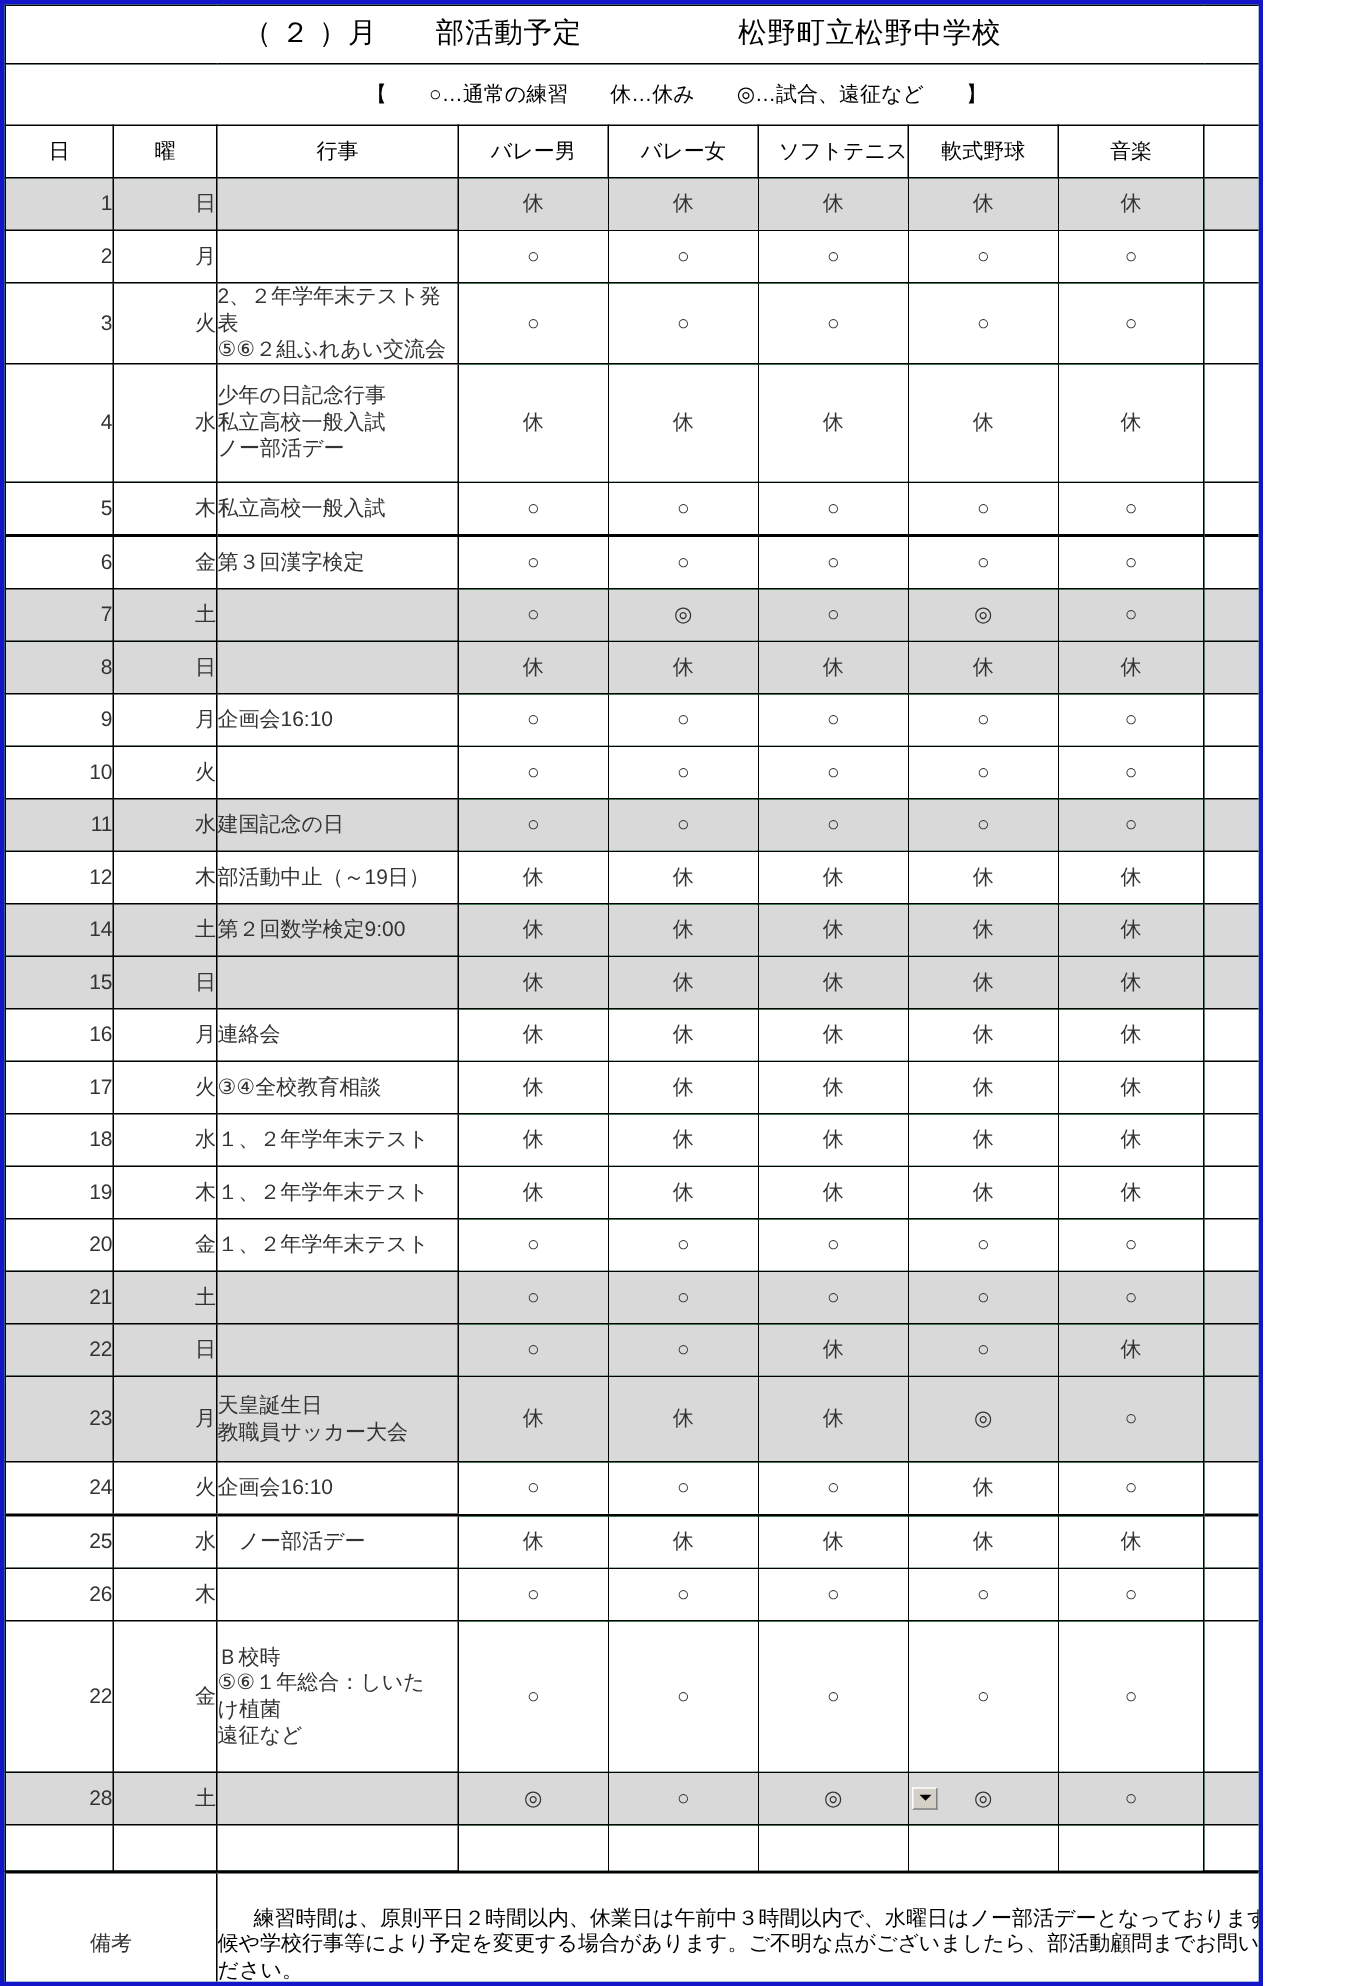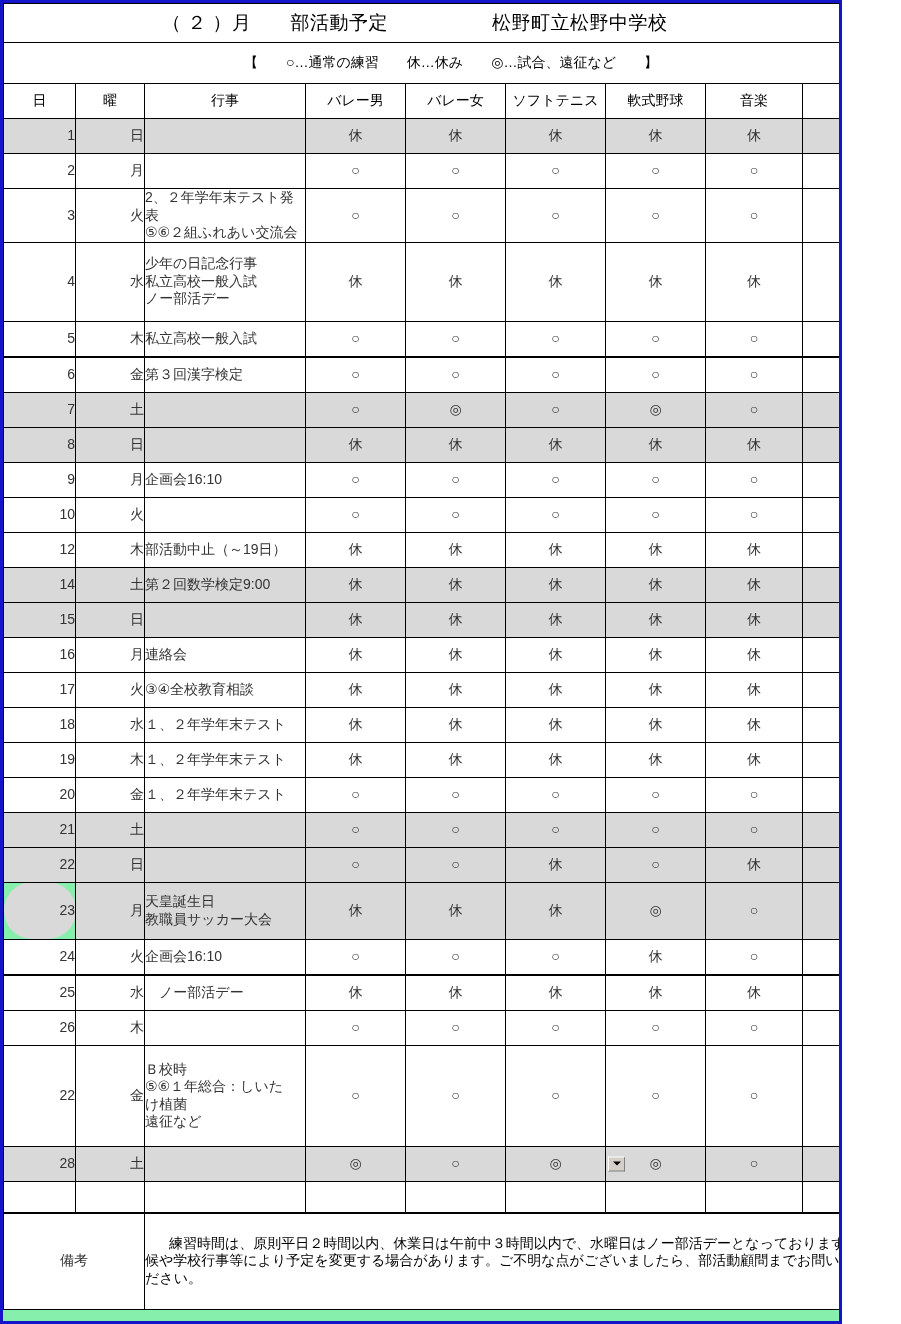--- a/index.html
+++ b/index.html
@@ -76,7 +76,7 @@
     background: #ffffff;
     border-bottom: 2px solid #000;
   }
-  .hdr td.small-hdr { font-size: 14px; }
+  .hdr td.small-hdr { font-size: 14px; text-align: right; }
 
   
   .shaded td { background: #d9d9d9 !important; }

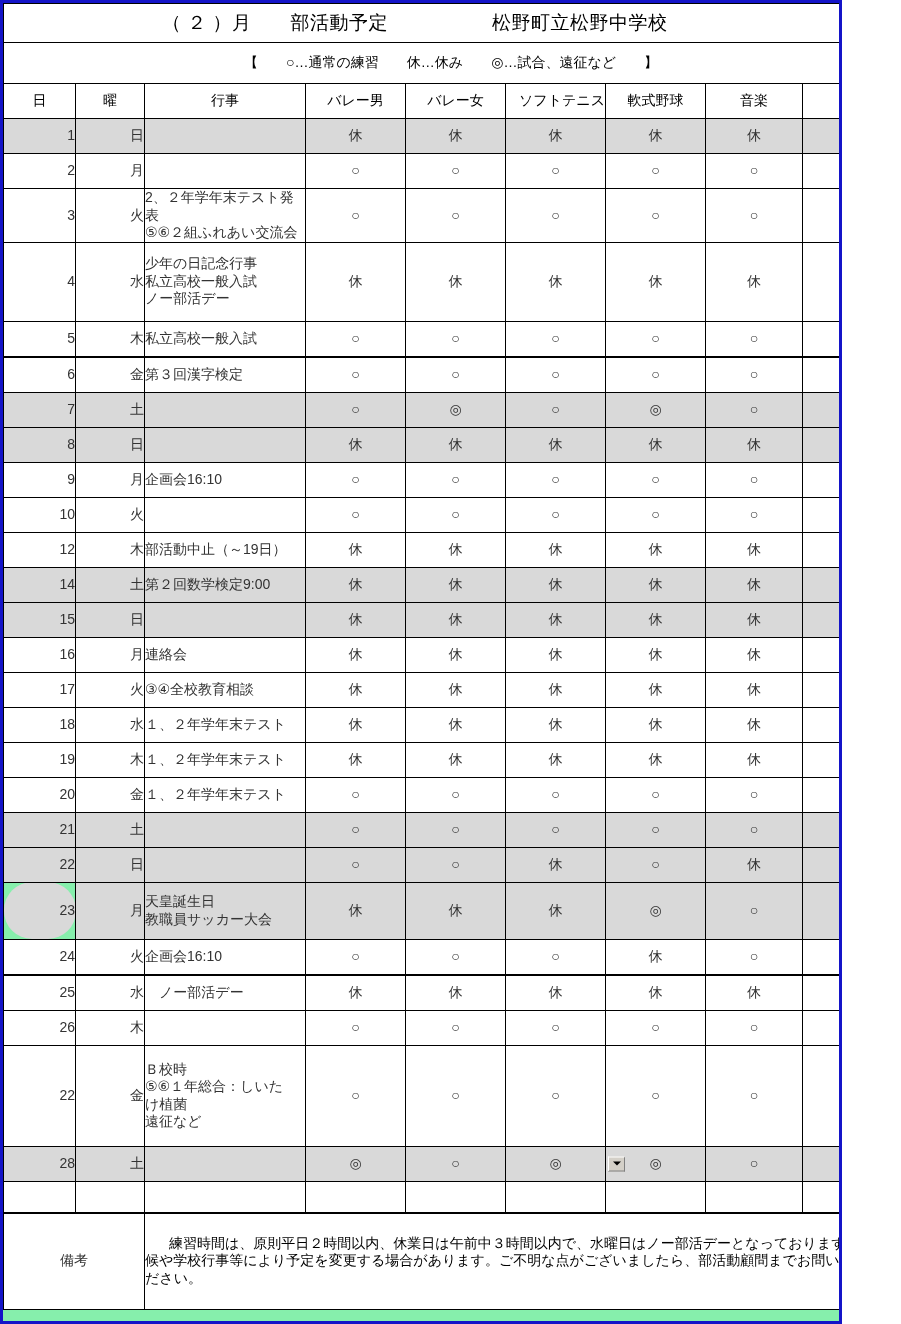--- a/index.html
+++ b/index.html
@@ -307,6 +307,17 @@
           <td class="c-mark"><span>○</span></td>
           <td class="c-blank"></td>
         </tr>
+        <tr class="shaded">
+          <td class="c-day" style="height: 34px;">11</td>
+          <td class="c-dow">水</td>
+          <td class="c-event">建国記念の日</td>
+          <td class="c-mark"><span>○</span></td>
+          <td class="c-mark"><span>○</span></td>
+          <td class="c-mark"><span>○</span></td>
+          <td class="c-mark"><span>○</span></td>
+          <td class="c-mark"><span>○</span></td>
+          <td class="c-blank"></td>
+        </tr>
         <tr>
           <td class="c-day" style="height: 34px;">12</td>
           <td class="c-dow">木</td>

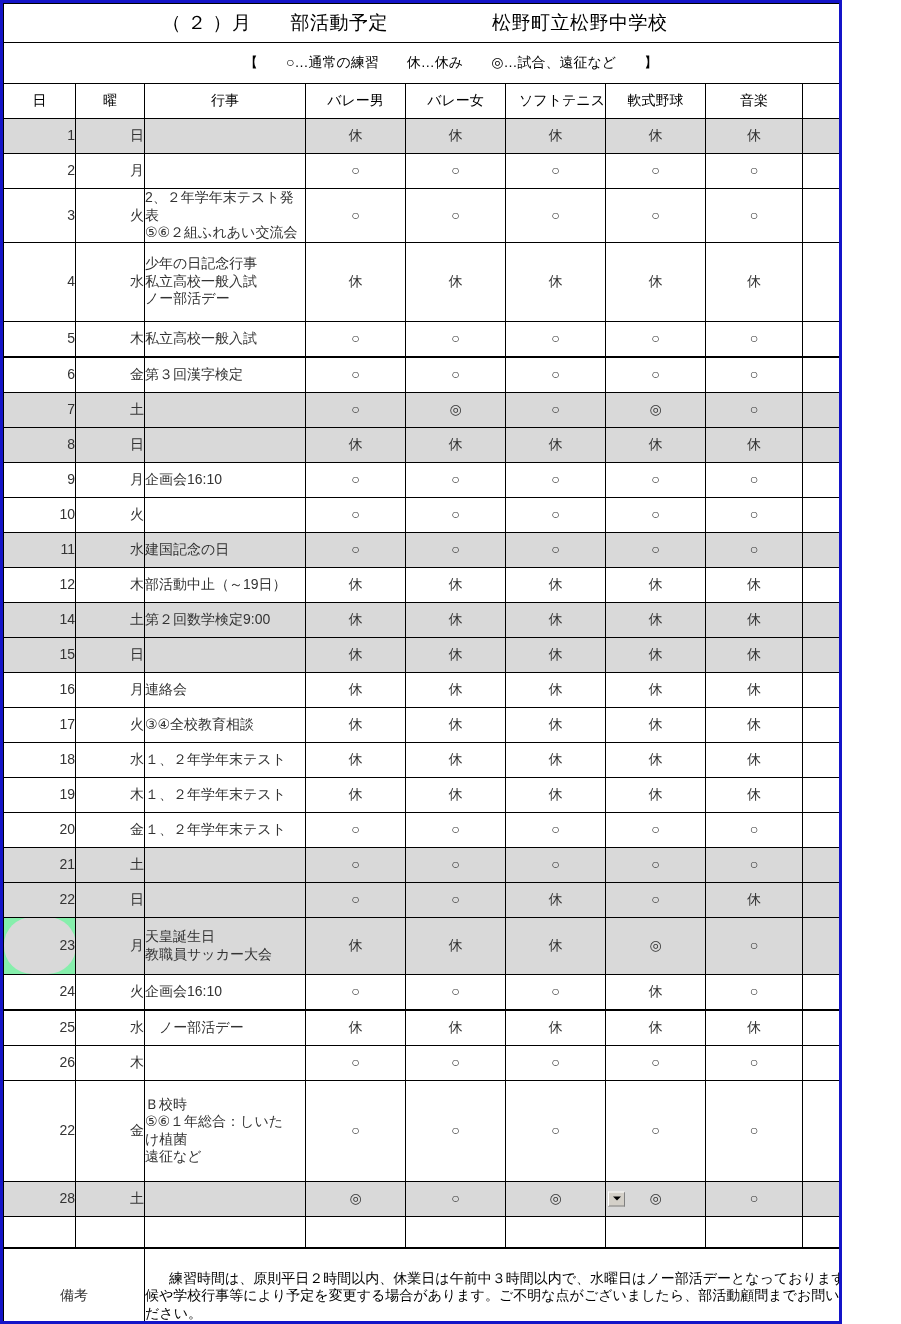--- a/index.html
+++ b/index.html
@@ -429,7 +429,7 @@
           <td class="c-blank"></td>
         </tr>
         <tr class="shaded">
-          <td class="c-day" style="height: 56px; border-radius: 28px;">23</td>
+          <td class="c-day" style="height: 56px;">23</td>
           <td class="c-dow">月</td>
           <td class="c-event">天皇誕生日
 教職員サッカー大会</td>

